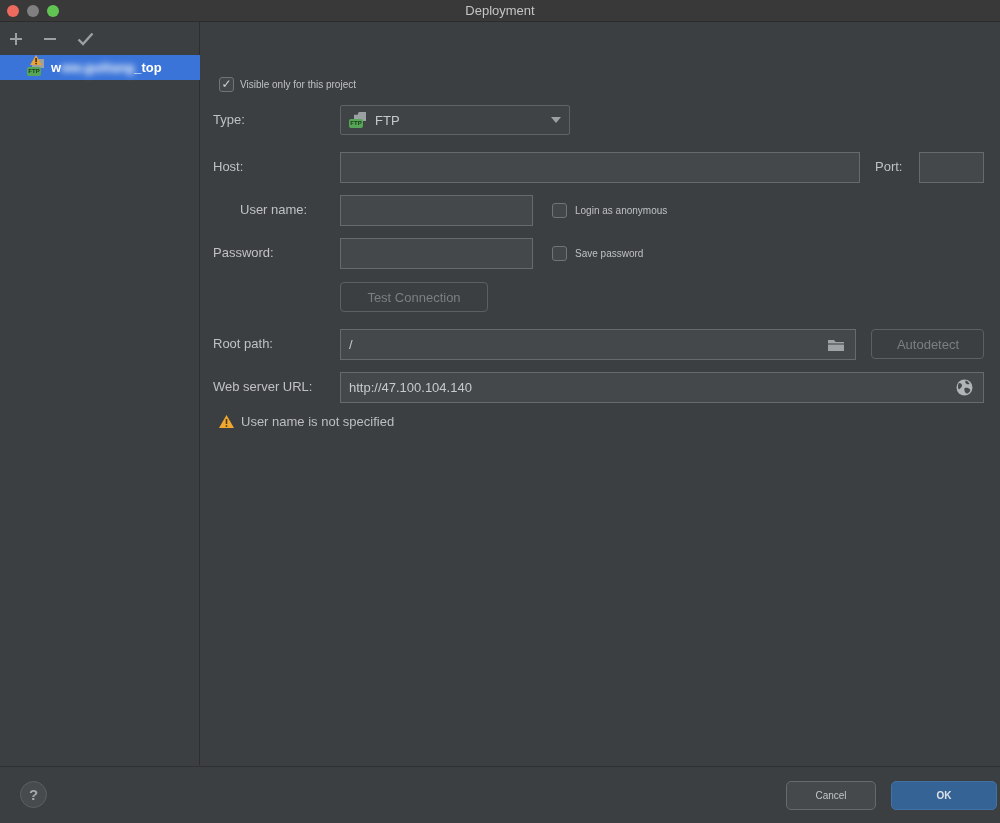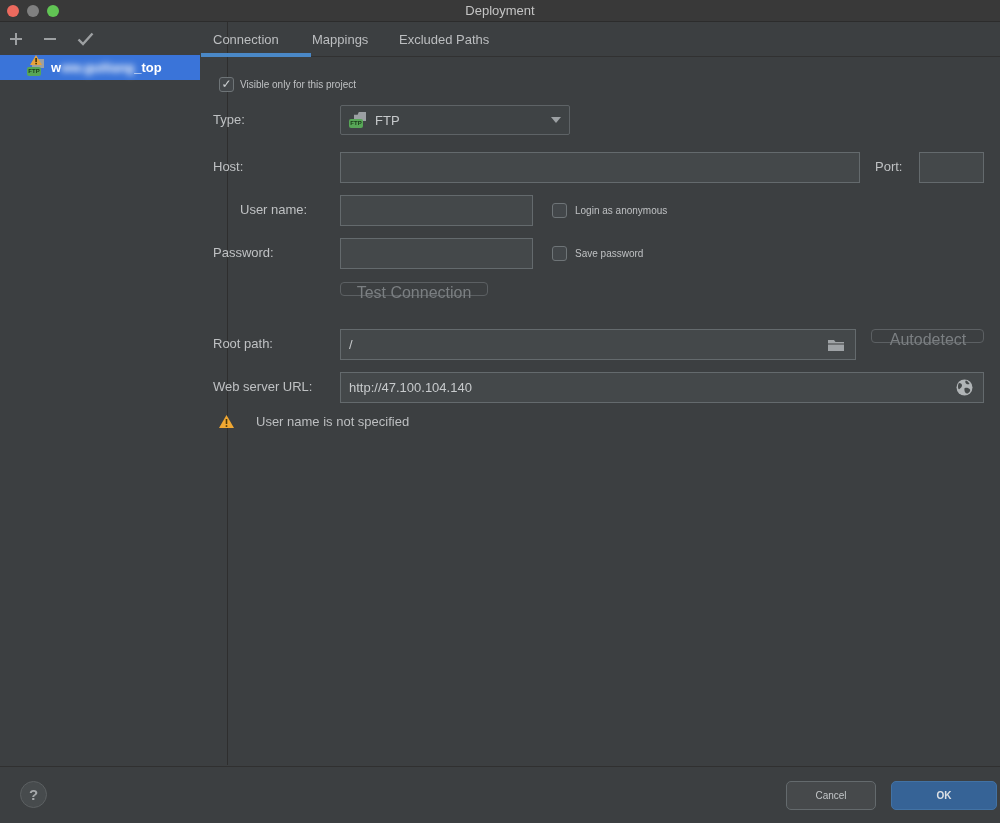--- a/index.html
+++ b/index.html
@@ -110,12 +110,6 @@
     </div>
   </div>
 
-  <div class="tabbar">
-    <div class="tab tab1">Connection</div>
-    <div class="tab tab2">Mappings</div>
-    <div class="tab tab3">Excluded Paths</div>
-    <div class="tab-underline"></div>
-  </div>
 
   <div class="cbx" style="left:219px;top:77px;"><span>✓</span></div>
   <div class="cbx-label" style="left:240px;top:77px;">Visible only for this project</div>

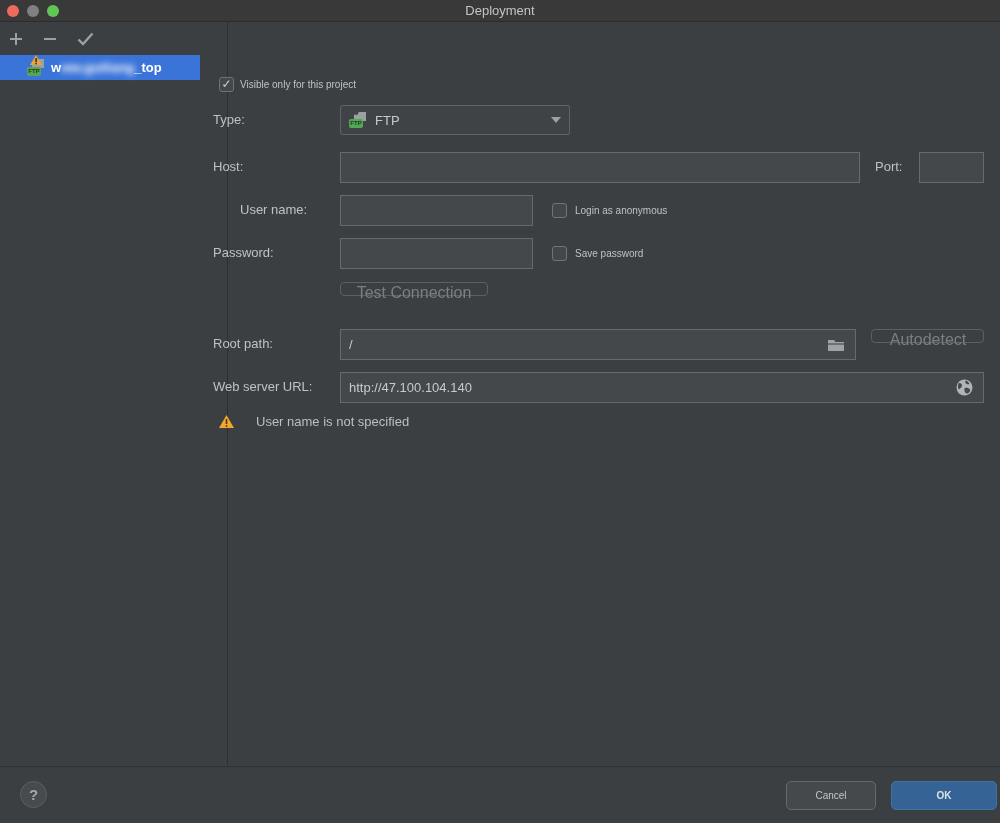--- a/index.html
+++ b/index.html
@@ -15,7 +15,7 @@
   .title-text{position:absolute;left:0;right:0;top:0;height:22px;line-height:22px;text-align:center;color:#c4c4c4;font-size:13px;}
 
   
-  .sidebar{position:absolute;left:0;top:22px;width:228px;height:743px;background:#3c3f41;border-right:1px solid #2e2e2e;}
+  .sidebar{position:absolute;left:0;top:22px;width:200px;height:743px;background:#3c3f41;border-right:1px solid #2e2e2e;}
   .side-toolbar{position:absolute;left:0;top:0;width:100%;height:33px;}
   .tb-icon{position:absolute;top:6px;width:22px;height:22px;color:#9da0a2;display:flex;align-items:center;justify-content:center;cursor:default;}
   .tb-plus{left:5px;}

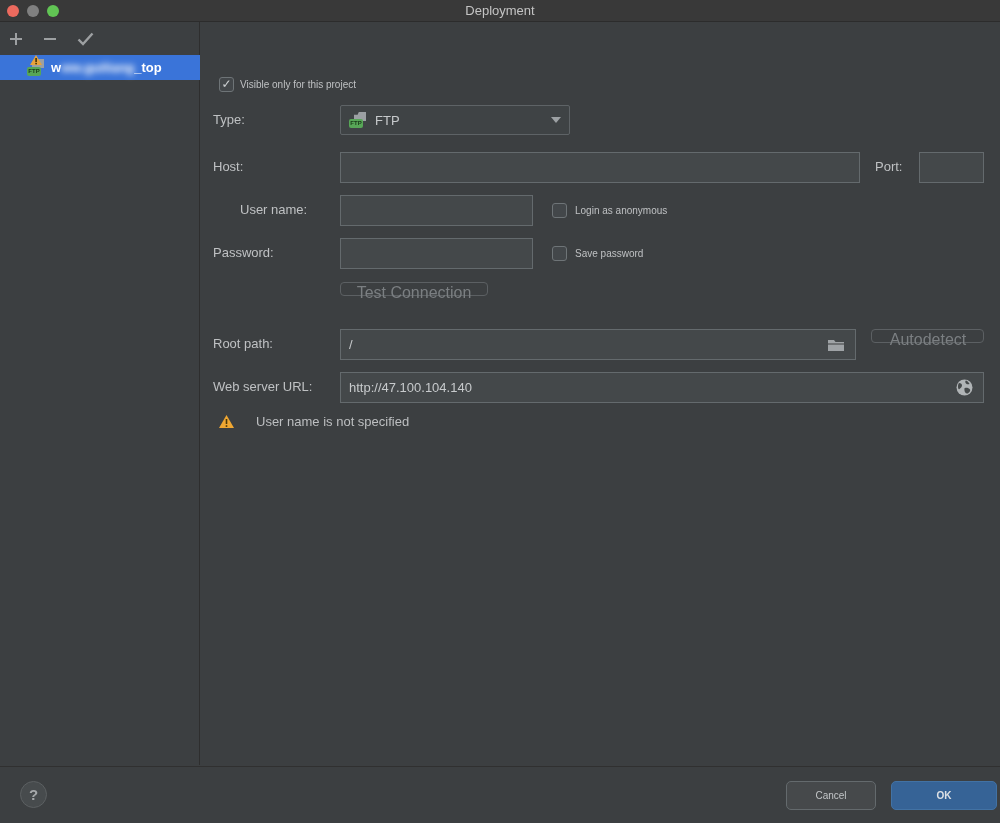--- a/index.html
+++ b/index.html
@@ -45,7 +45,7 @@
   .txt-input{position:absolute;background:#44484a;border:1px solid #646a6d;color:#c7cacc;font-size:13px;padding:0 8px;height:31px;outline:none;}
   .cbx{position:absolute;width:15px;height:15px;background:#43474a;border:1px solid #6e7477;border-radius:3px;color:#cdd0d2;font-size:12px;line-height:13px;text-align:center;cursor:default;}
   .cbx-label{position:absolute;color:#bfc1c3;font-size:10px;line-height:16px;}
-  .dis-btn{position:absolute;background:transparent;border:1px solid #5c6063;border-radius:4px;color:#7b7f82;font-size:16px;height:14px;cursor:default;}
+  .dis-btn{position:absolute;background:transparent;border:1px solid #5c6063;border-radius:4px;color:#7b7f82;font-size:13px;height:30px;cursor:default;}
   .combo{position:absolute;left:340px;top:105px;width:230px;height:30px;background:#3f4345;border:1px solid #5e6366;border-radius:2px;display:flex;align-items:center;padding:0 8px;cursor:default;}
   .combo-text{color:#c7cacc;font-size:13px;margin-left:7px;flex:1;}
   .combo-arrow{width:0;height:0;border-left:5px solid transparent;border-right:5px solid transparent;border-top:6px solid #9da1a4;}

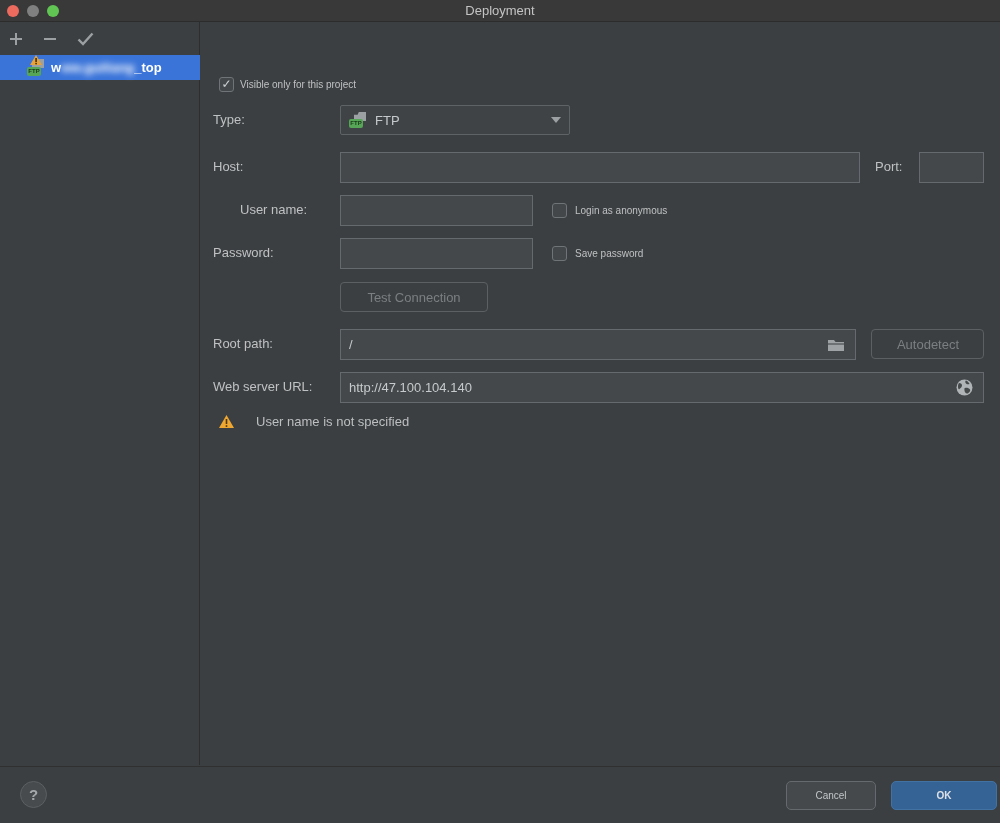--- a/index.html
+++ b/index.html
@@ -51,7 +51,7 @@
   .combo-arrow{width:0;height:0;border-left:5px solid transparent;border-right:5px solid transparent;border-top:6px solid #9da1a4;}
   .field-icon{position:absolute;width:18px;height:16px;}
   .warning-row{position:absolute;left:219px;top:414px;display:flex;align-items:center;}
-  .warning-text{color:#bdbfc1;font-size:13px;margin-left:22px;}
+  .warning-text{color:#bdbfc1;font-size:13px;margin-left:7px;}
   .advanced-row{position:absolute;left:219px;top:448px;width:765px;display:flex;align-items:center;}
   .adv-arrow{width:0;height:0;border-top:5px solid transparent;border-bottom:5px solid transparent;border-left:7px solid #9fa2a4;margin-right:9px;}
   .adv-label{color:#bfc1c3;font-size:13px;margin-right:12px;}

